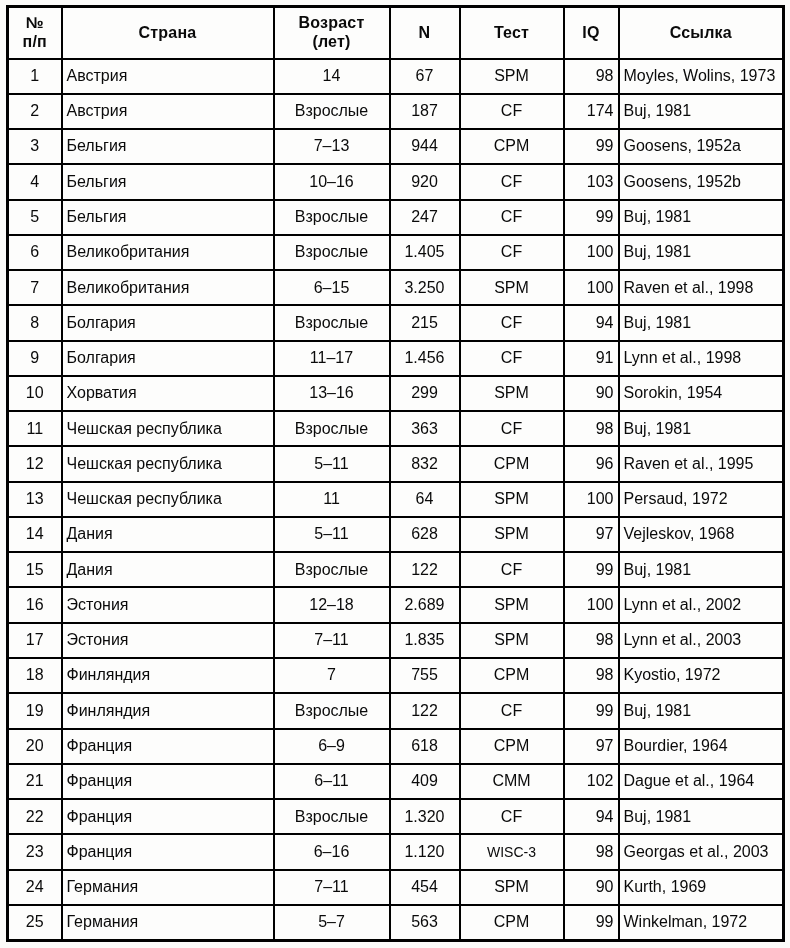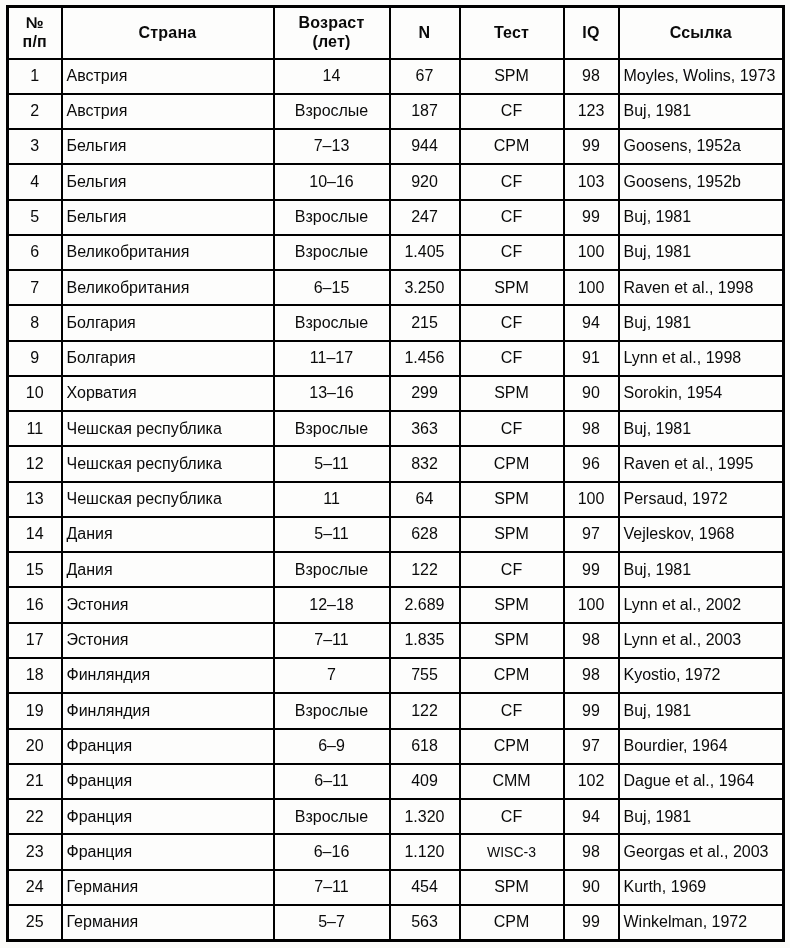--- a/index.html
+++ b/index.html
@@ -52,7 +52,7 @@
   .col-2 { width: 116px; text-align: center; }
   .col-3 { width: 70px;  text-align: center; }
   .col-4 { width: 104px;  text-align: center; }
-  .col-5 { width: 55px;  text-align: center; }
+  .col-5 { width: 55px;  text-align: right; }
   .col-6 { text-align: left; padding-left: 5px; }
   td.col-4.small { font-size: 14px; border-radius: 14px; }
 </style>

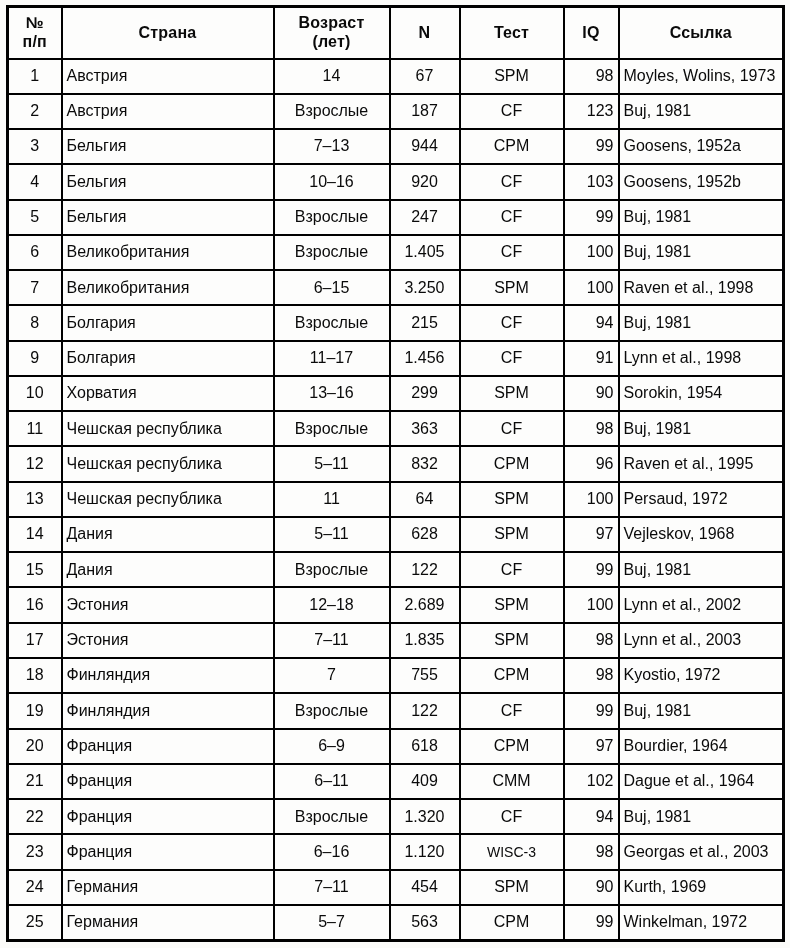--- a/index.html
+++ b/index.html
@@ -90,7 +90,7 @@
           <td class="col-2">Взрослые</td>
           <td class="col-3">187</td>
           <td class="col-4">CF</td>
-          <td class="col-5">123</td>
+          <td class="col-5">174</td>
           <td class="col-6">Buj, 1981</td>
         </tr>
         <tr>

